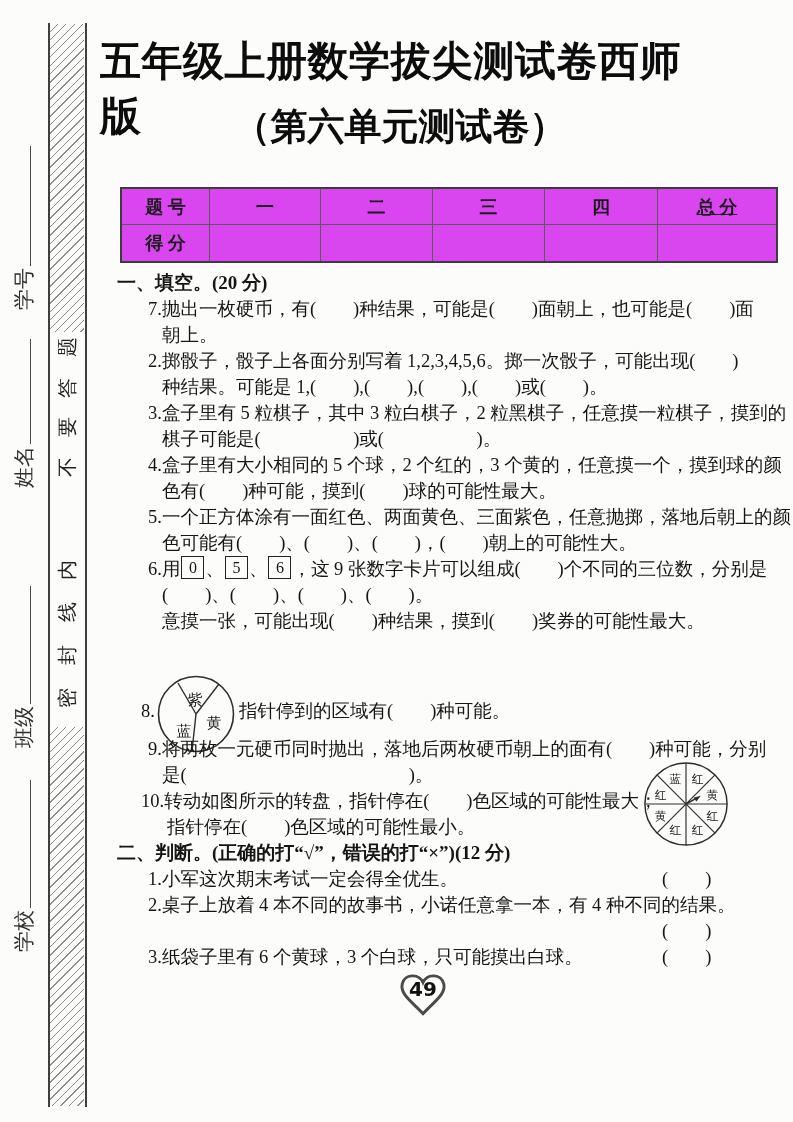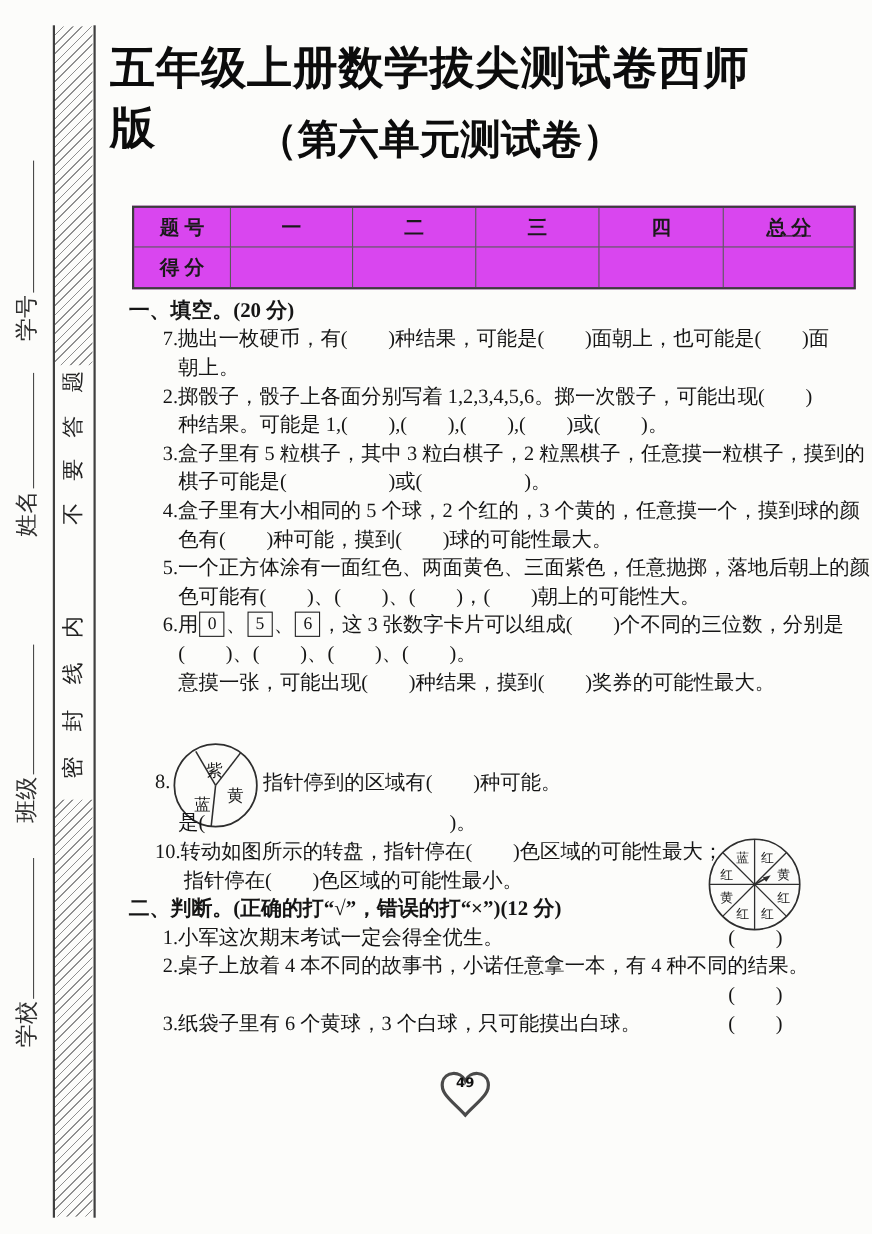--- a/index.html
+++ b/index.html
@@ -145,7 +145,7 @@
     <div class="line q">5.一个正方体涂有一面红色、两面黄色、三面紫色，任意抛掷，落地后朝上的颜</div>
     <div class="line c">色可能有(　　)、(　　)、(　　)，(　　)朝上的可能性大。</div>
     <div class="line q">
-      <span>6.用</span><span class="card">0</span><span>、</span><span class="card">5</span><span>、</span><span class="card">6</span><span>，</span><span>这 3 张数字卡片可以组成(　　)个不同的三位数，分别是</span>
+      <span>6.用</span><span class="card">0</span><span>、</span><span class="card">5</span><span>、</span><span class="card">6</span><span>，</span><span>这 9 张数字卡片可以组成(　　)个不同的三位数，分别是</span>
     </div>
     <div class="line c">(　　)、(　　)、(　　)、(　　)。</div>
     <div class="line c">意摸一张，可能出现(　　)种结果，摸到(　　)奖券的可能性最大。</div>

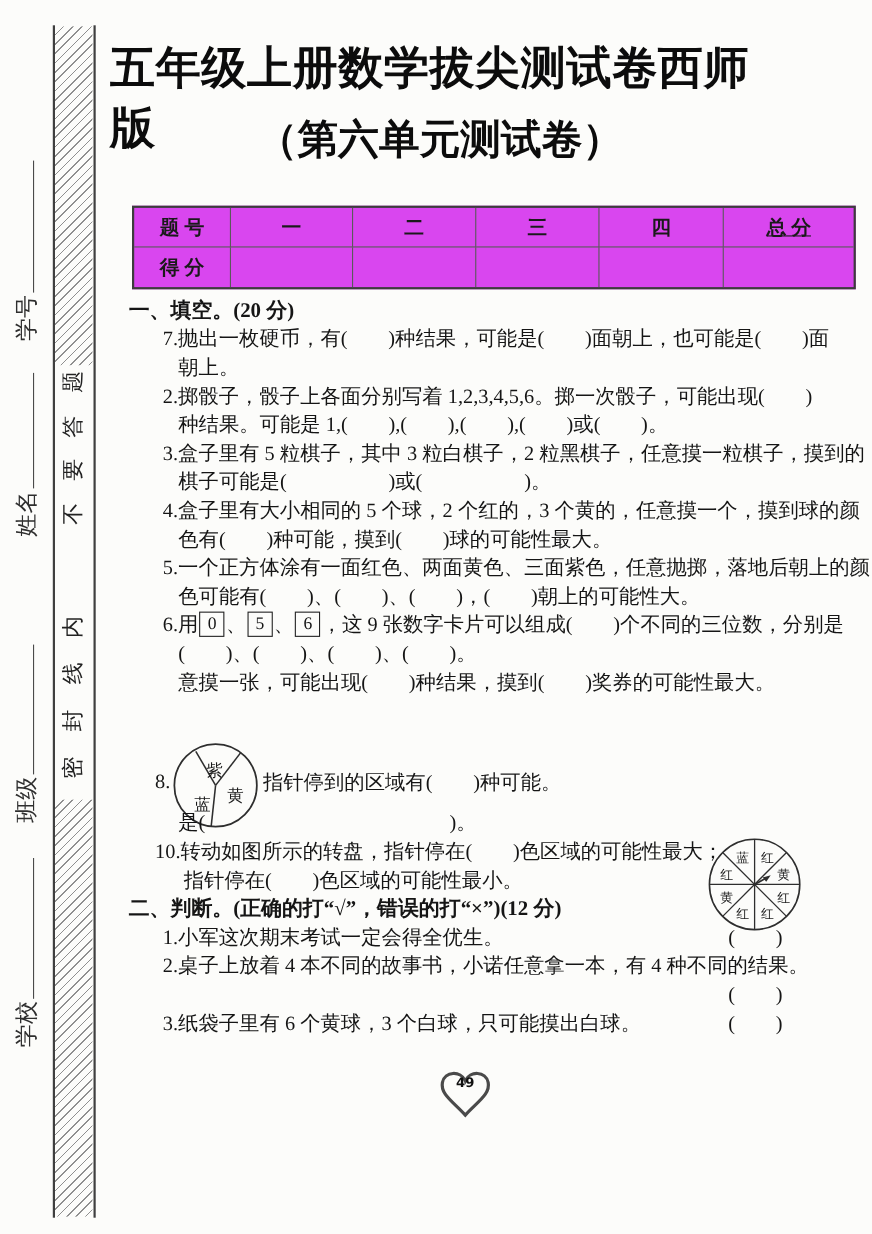--- a/index.html
+++ b/index.html
@@ -164,6 +164,7 @@
   <div class="q8-text">指针停到的区域有(　　)种可能。</div>
 
   <div class="block blockB">
+    <div class="line q">9.将两枚一元硬币同时抛出，落地后两枚硬币朝上的面有(　　)种可能，分别</div>
     <div class="line c">是(　　　　　　　　　　　　)。</div>
     <div class="line q10a">10.转动如图所示的转盘，指针停在(　　)色区域的可能性最大；</div>
     <div class="line q10b">指针停在(　　)色区域的可能性最小。</div>

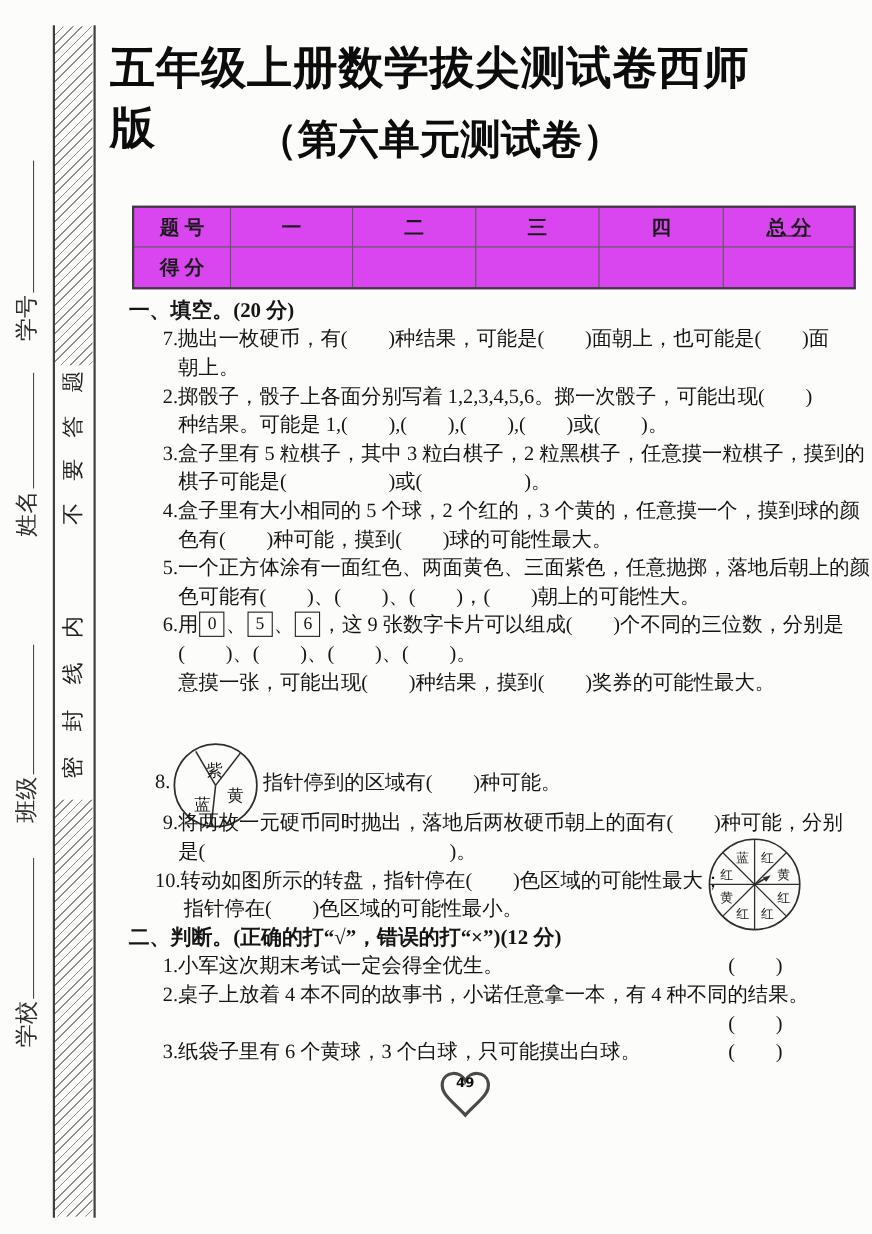--- a/index.html
+++ b/index.html
@@ -78,7 +78,7 @@
   .pageno-wrap { position:absolute; left:397px; top:971px; }
   .pageno-num {
     position:absolute; left:0; top:6px; width:52px; text-align:center;
-    font-size:12px; font-weight:bold; color:#111;
+    font-size:20px; font-weight:bold; color:#111;
     font-family:"DejaVu Sans", sans-serif;
   }
 </style>

